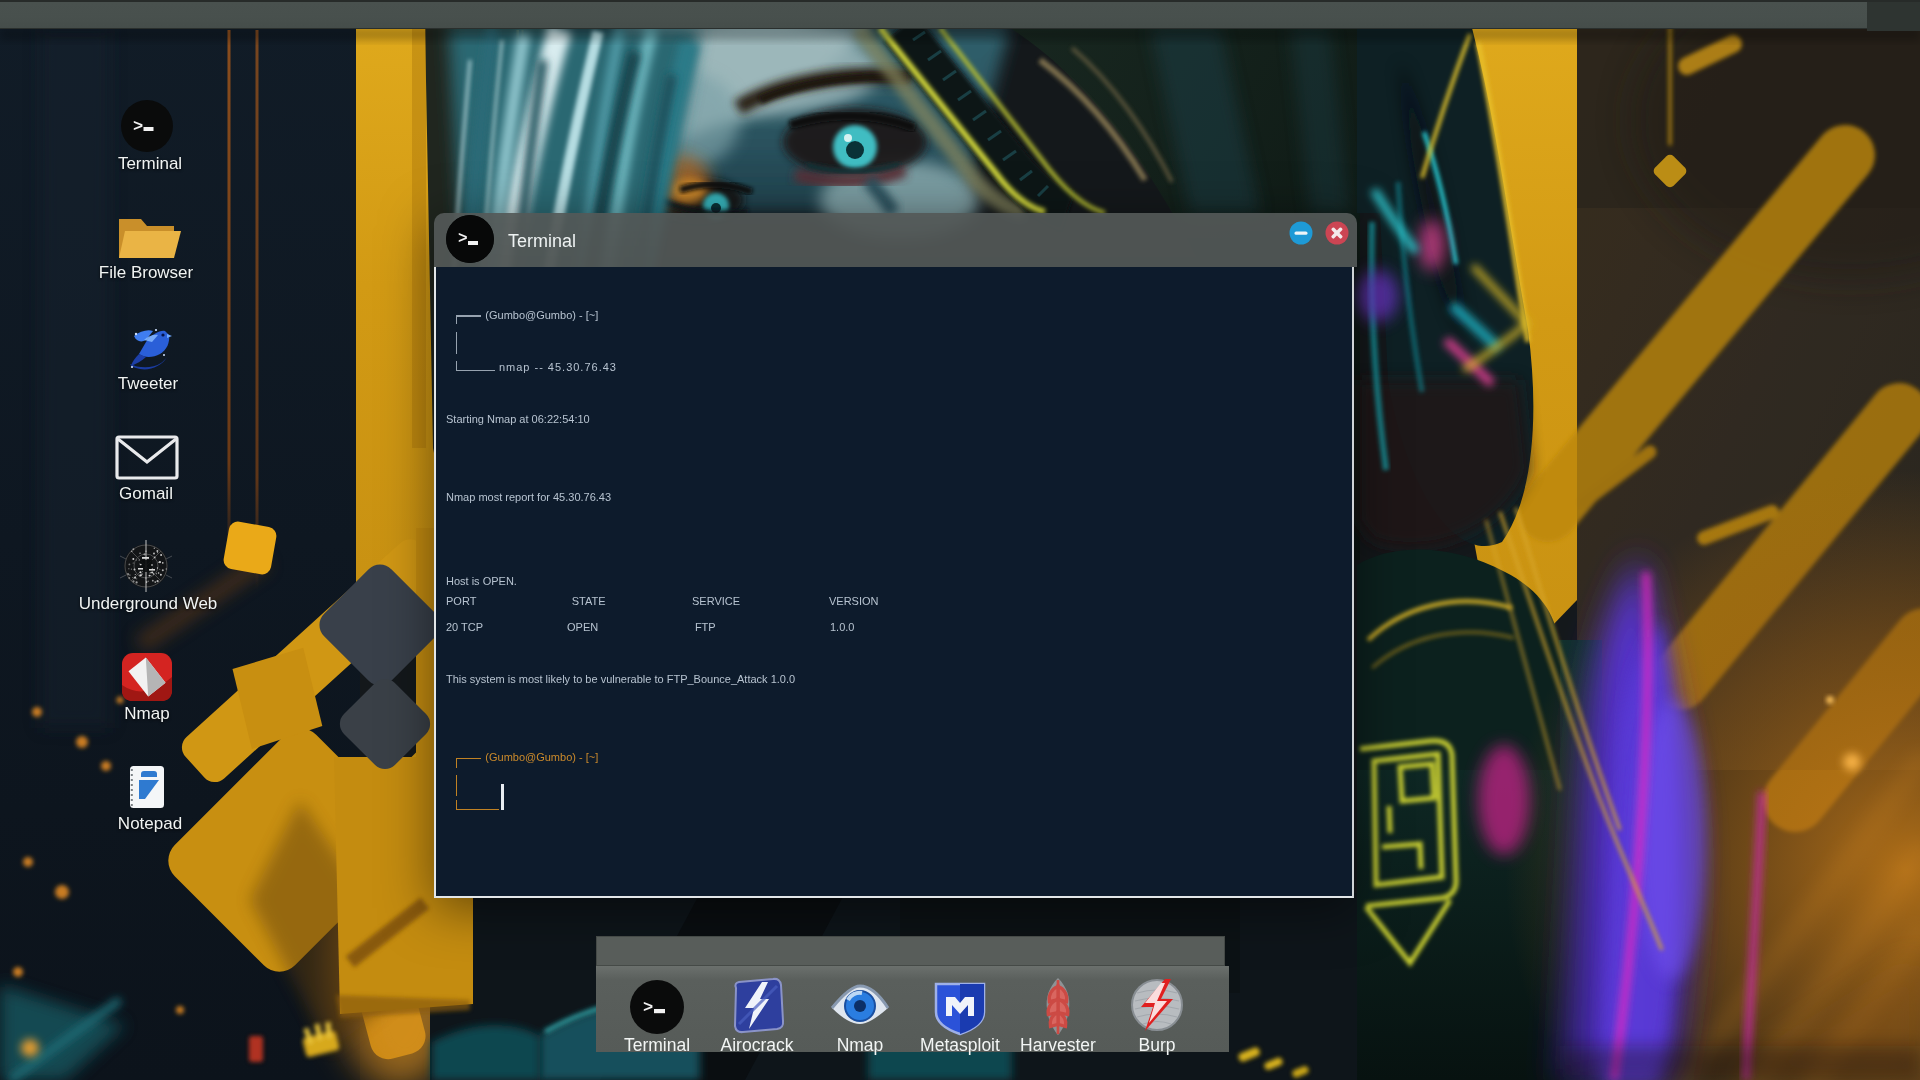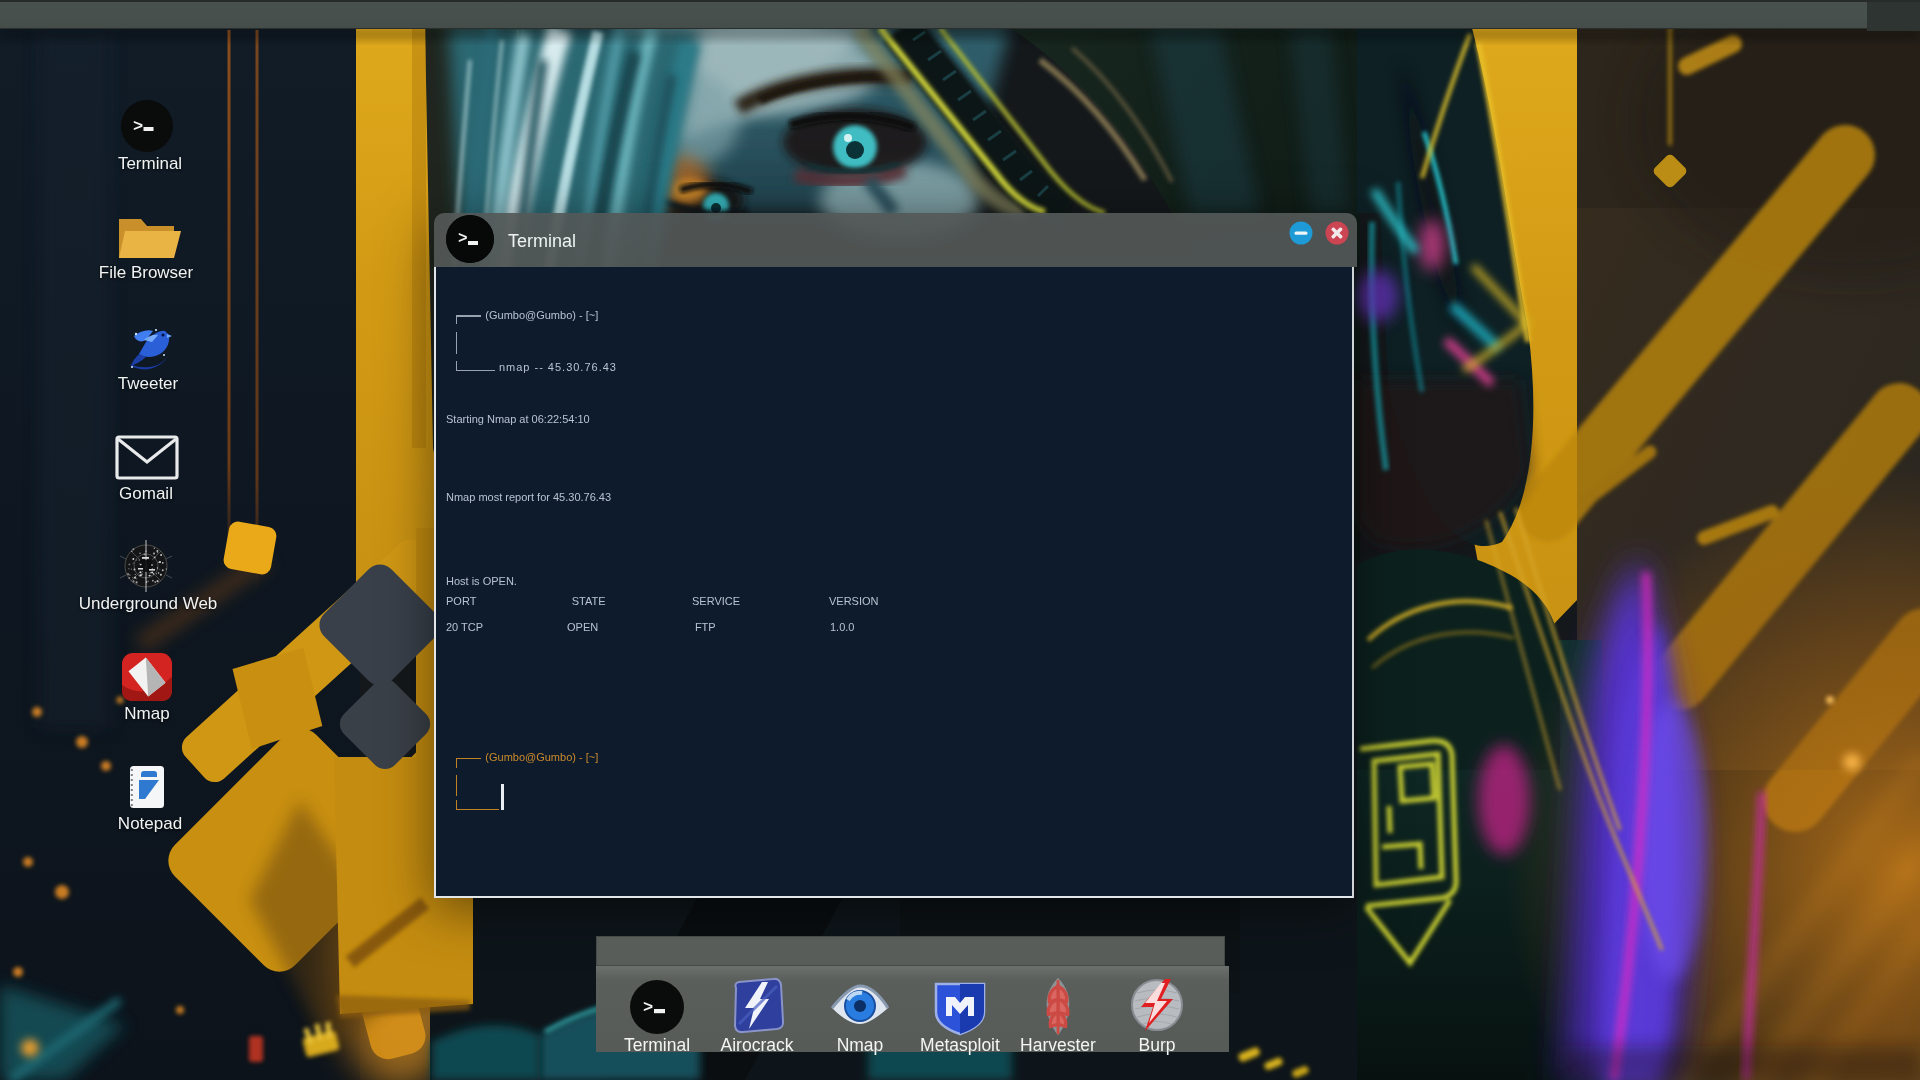--- a/index.html
+++ b/index.html
@@ -495,6 +495,7 @@
       <div class="tl" style="left:131px;top:347px;">OPEN</div>
       <div class="tl" style="left:258.9px;top:347px;">FTP</div>
       <div class="tl" style="left:394px;top:347px;">1.0.0</div>
+      <div class="tl" style="left:10px;top:399px;">This system is most likely to be vulnerable to FTP_Bounce_Attack 1.0.0</div>
       <div class="tl org" style="left:49.3px;top:477px;">(Gumbo@Gumbo) - [~]</div>
     </div>
   </div>

